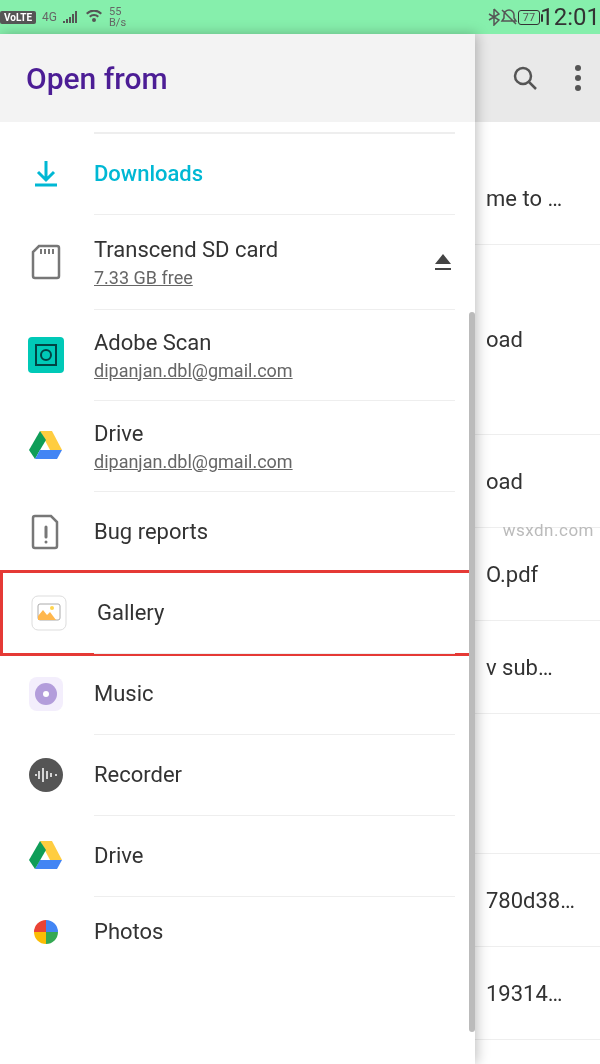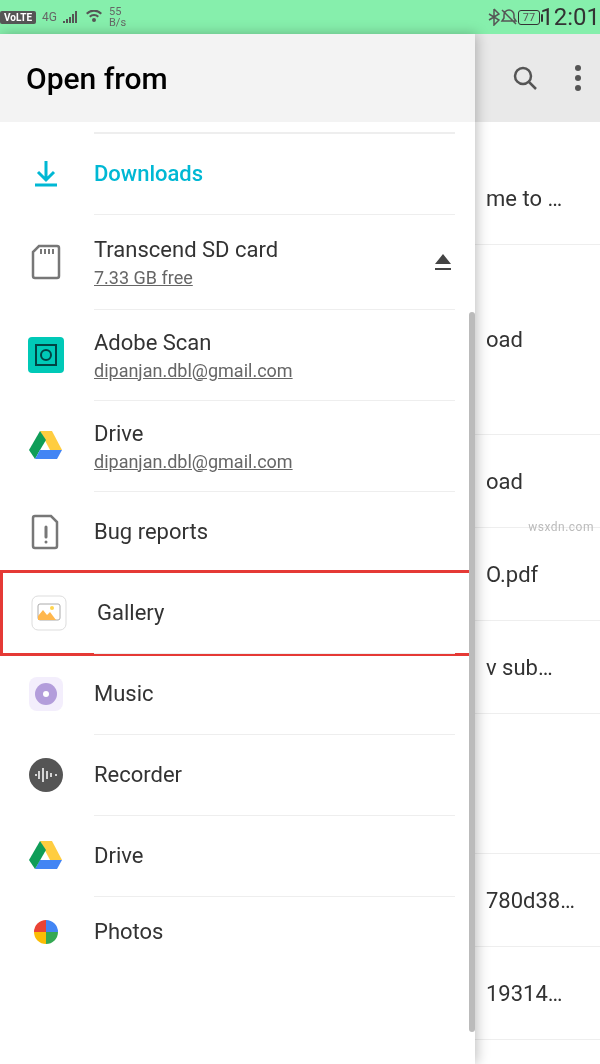--- a/index.html
+++ b/index.html
@@ -21,7 +21,7 @@
 
   
   .drawer { position: absolute; top: 34px; left: 0; width: 475px; bottom: 0; background: #fff; box-shadow: 2px 0 12px rgba(0,0,0,0.25); display: flex; flex-direction: column; }
-  .drawer-header { height: 88px; background: #f3f3f3; display: flex; align-items: center; padding: 0 26px; font-size: 30px; font-weight: 500; color: #000000; }
+  .drawer-header { height: 88px; background: #f3f3f3; display: flex; align-items: center; padding: 0 26px; font-size: 30px; font-weight: 500; color: #4c1d95; }
   .drawer-body { flex: 1; overflow: hidden; position: relative; }
   .scroll-area { position: absolute; top: 0; left: 0; right: 0; bottom: 0; overflow: hidden; }
   .scrollbar-track { position: absolute; right: 0; top: 190px; width: 6px; height: 720px; background: #bbb; border-radius: 3px; }

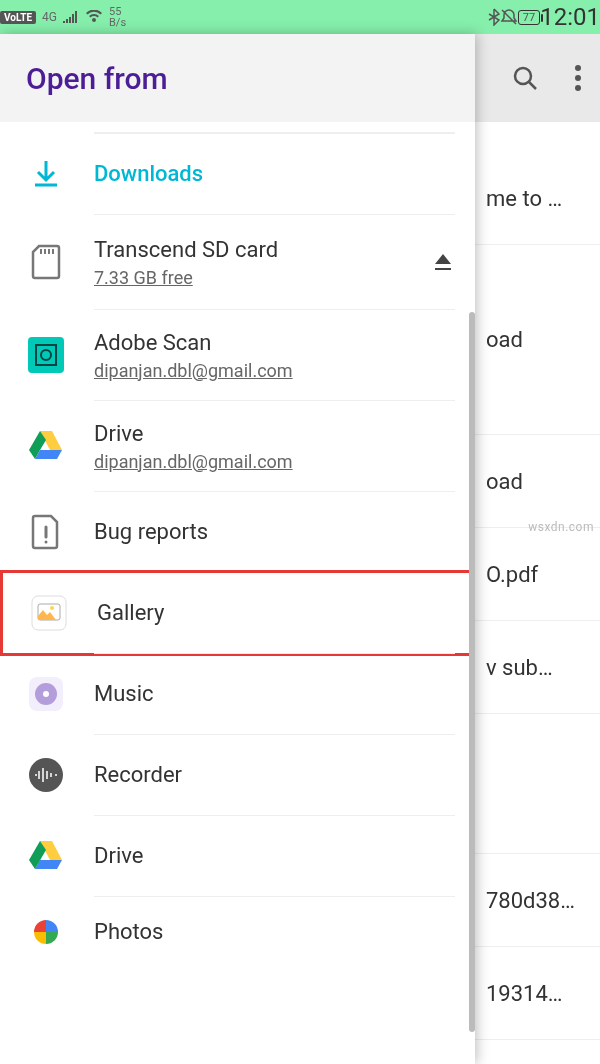--- a/index.html
+++ b/index.html
@@ -37,7 +37,7 @@
 
   .highlight-box { border: 3px solid #e53935; margin: -3px 0; }
 
-  .watermark { position: absolute; right: 6px; top: 520px; font-size: 12px; color: #bbb; writing-mode: horizontal-tb; transform: none; letter-spacing: 0.5px; z-index: 10; }
+  .watermark { position: absolute; right: 6px; top: 520px; font-size: 17px; color: #bbb; writing-mode: horizontal-tb; transform: none; letter-spacing: 0.5px; z-index: 10; }
 
   svg { display: block; }
 </style>

